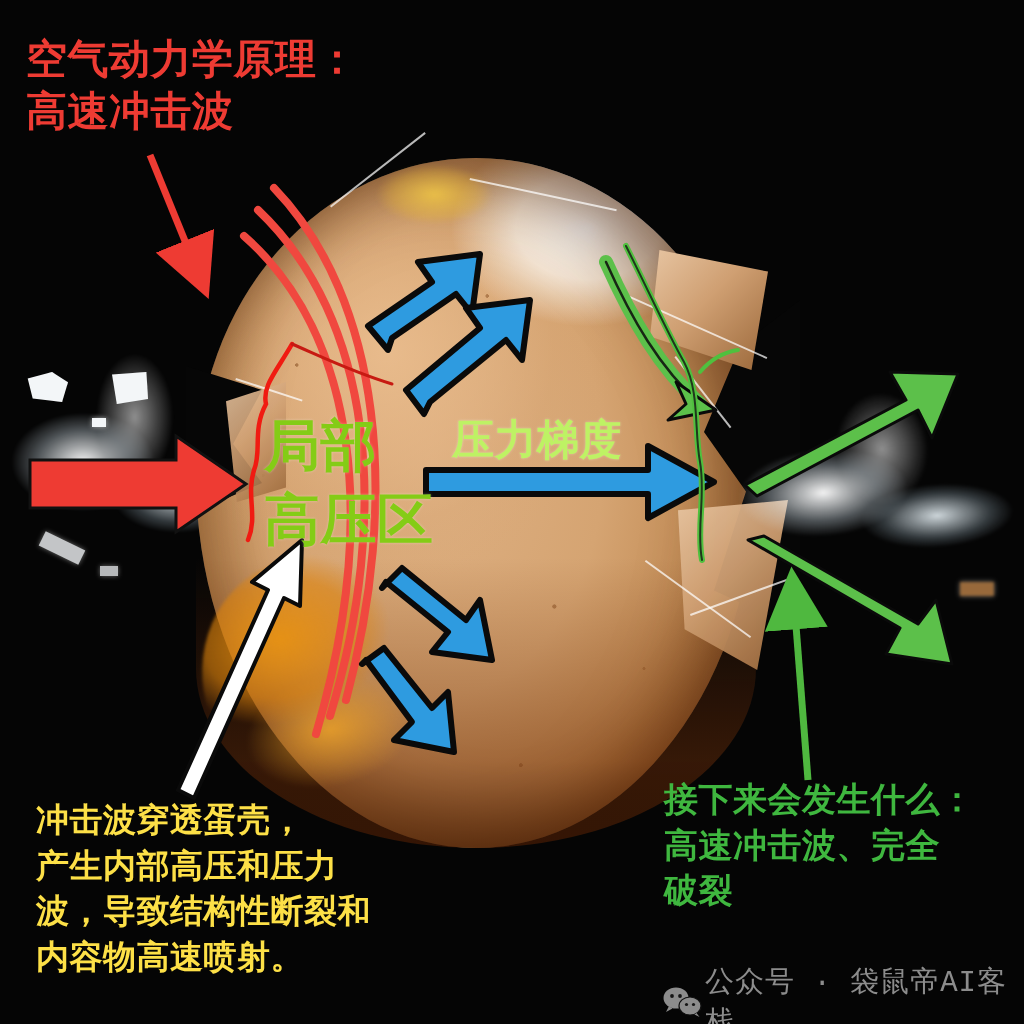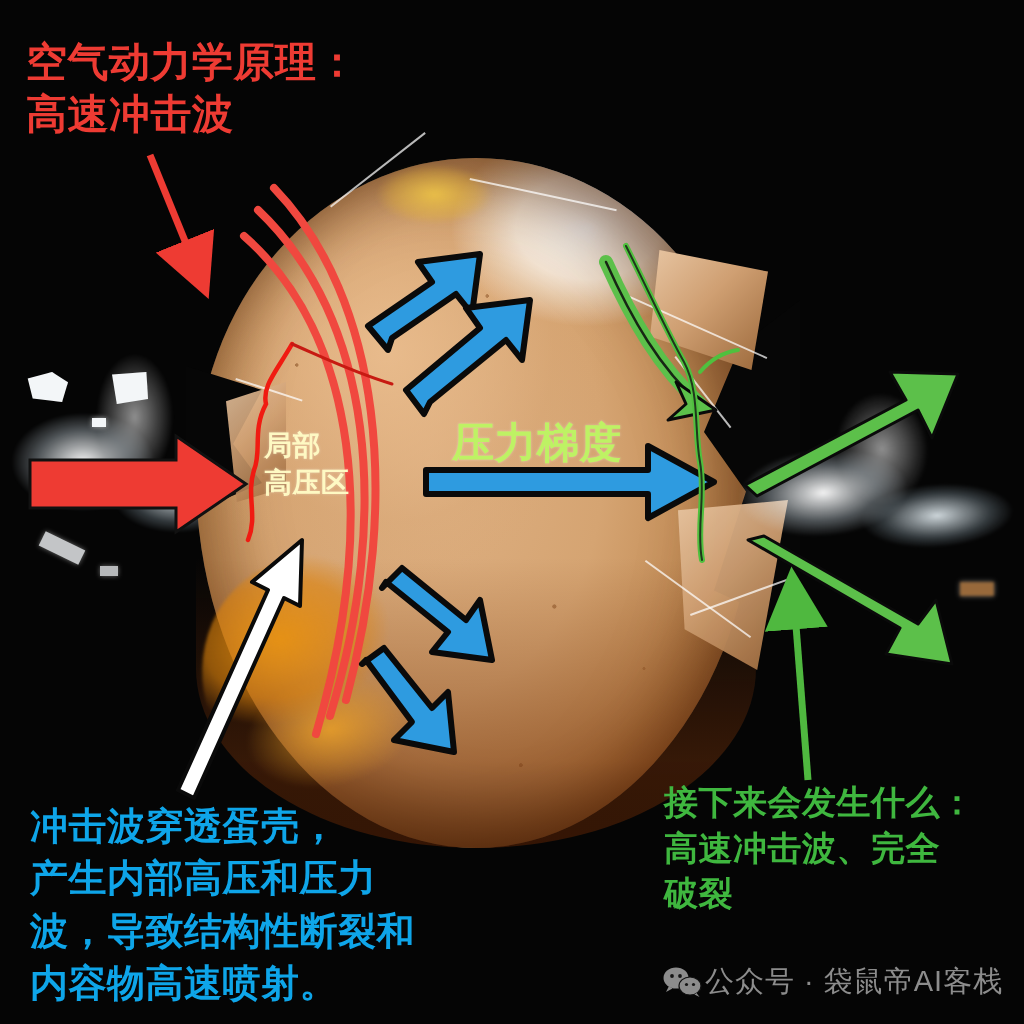--- a/index.html
+++ b/index.html
@@ -12,7 +12,7 @@
     position: relative;
     width: 1024px; height: 1024px;
     background: #050505;
-    font-family: Liberation Sans, sans-serif;
+    font-family: Liberation Mono, monospace;
     overflow: hidden;
   }
 

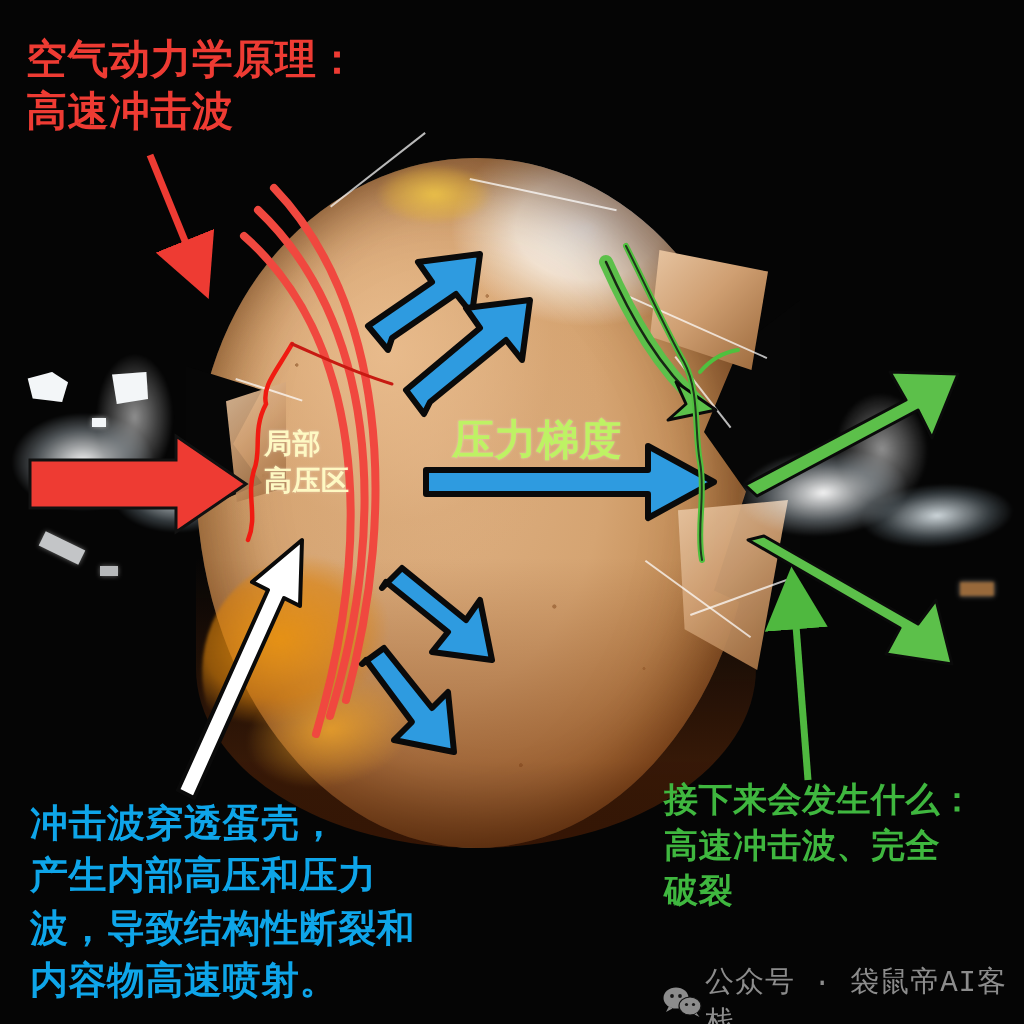--- a/index.html
+++ b/index.html
@@ -115,8 +115,8 @@
     font-size: 41px; line-height: 1.28;
   }
   #label-high-pressure {
-    left: 264px; top: 428px;
-    color: #fef9c3; font-size: 28px; line-height: 1.32;
+    left: 264px; top: 414px;
+    color: #84cc16; font-size: 56px; line-height: 1.32;
     text-shadow: 0 0 3px rgba(255,255,255,0.35);
   }
   #label-gradient {

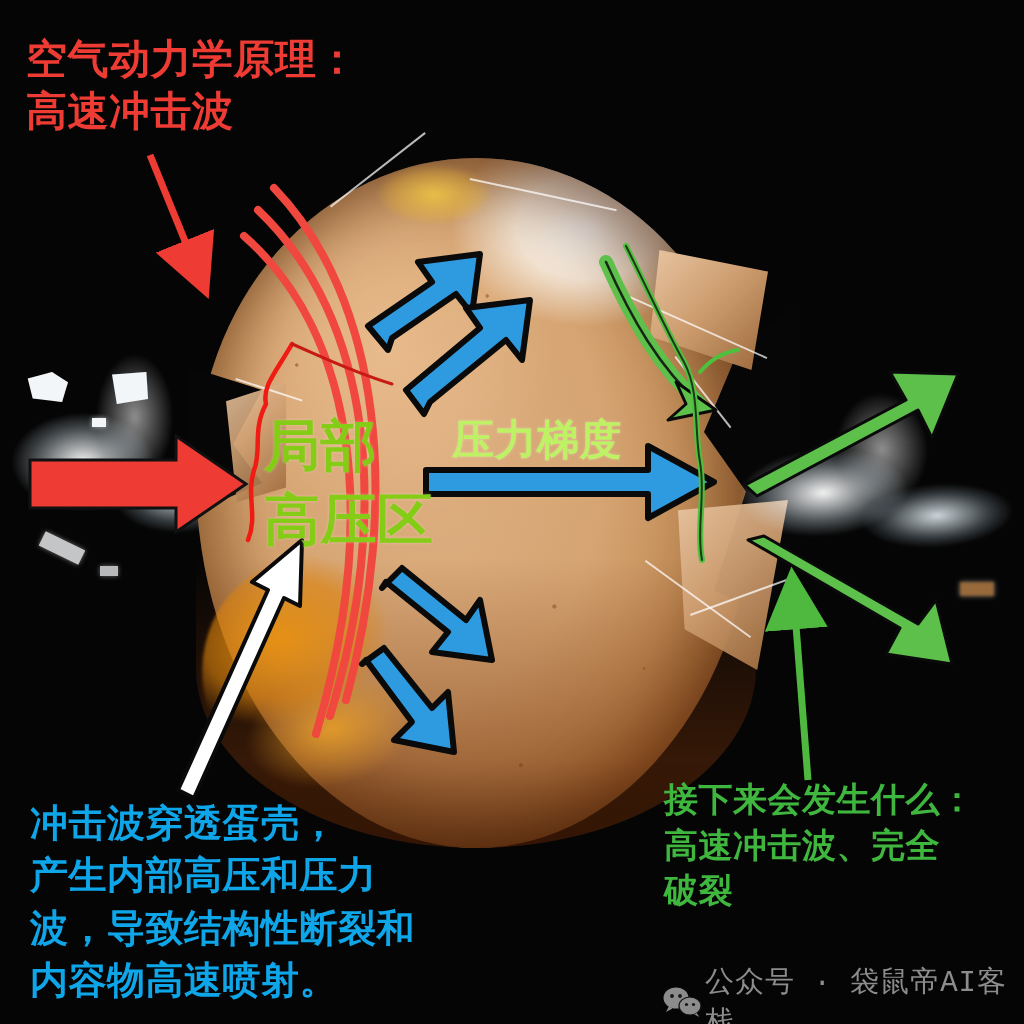--- a/index.html
+++ b/index.html
@@ -125,8 +125,8 @@
     text-shadow: 0 0 3px rgba(255,255,255,0.35);
   }
   #desc-text {
-    left: 30px; top: 800px;
-    color: #0ea5e9; font-size: 38px; line-height: 1.38;
+    left: 36px; top: 800px;
+    color: #fde047; font-size: 33px; line-height: 1.38;
   }
   #outcome-text {
     left: 664px; top: 780px;

